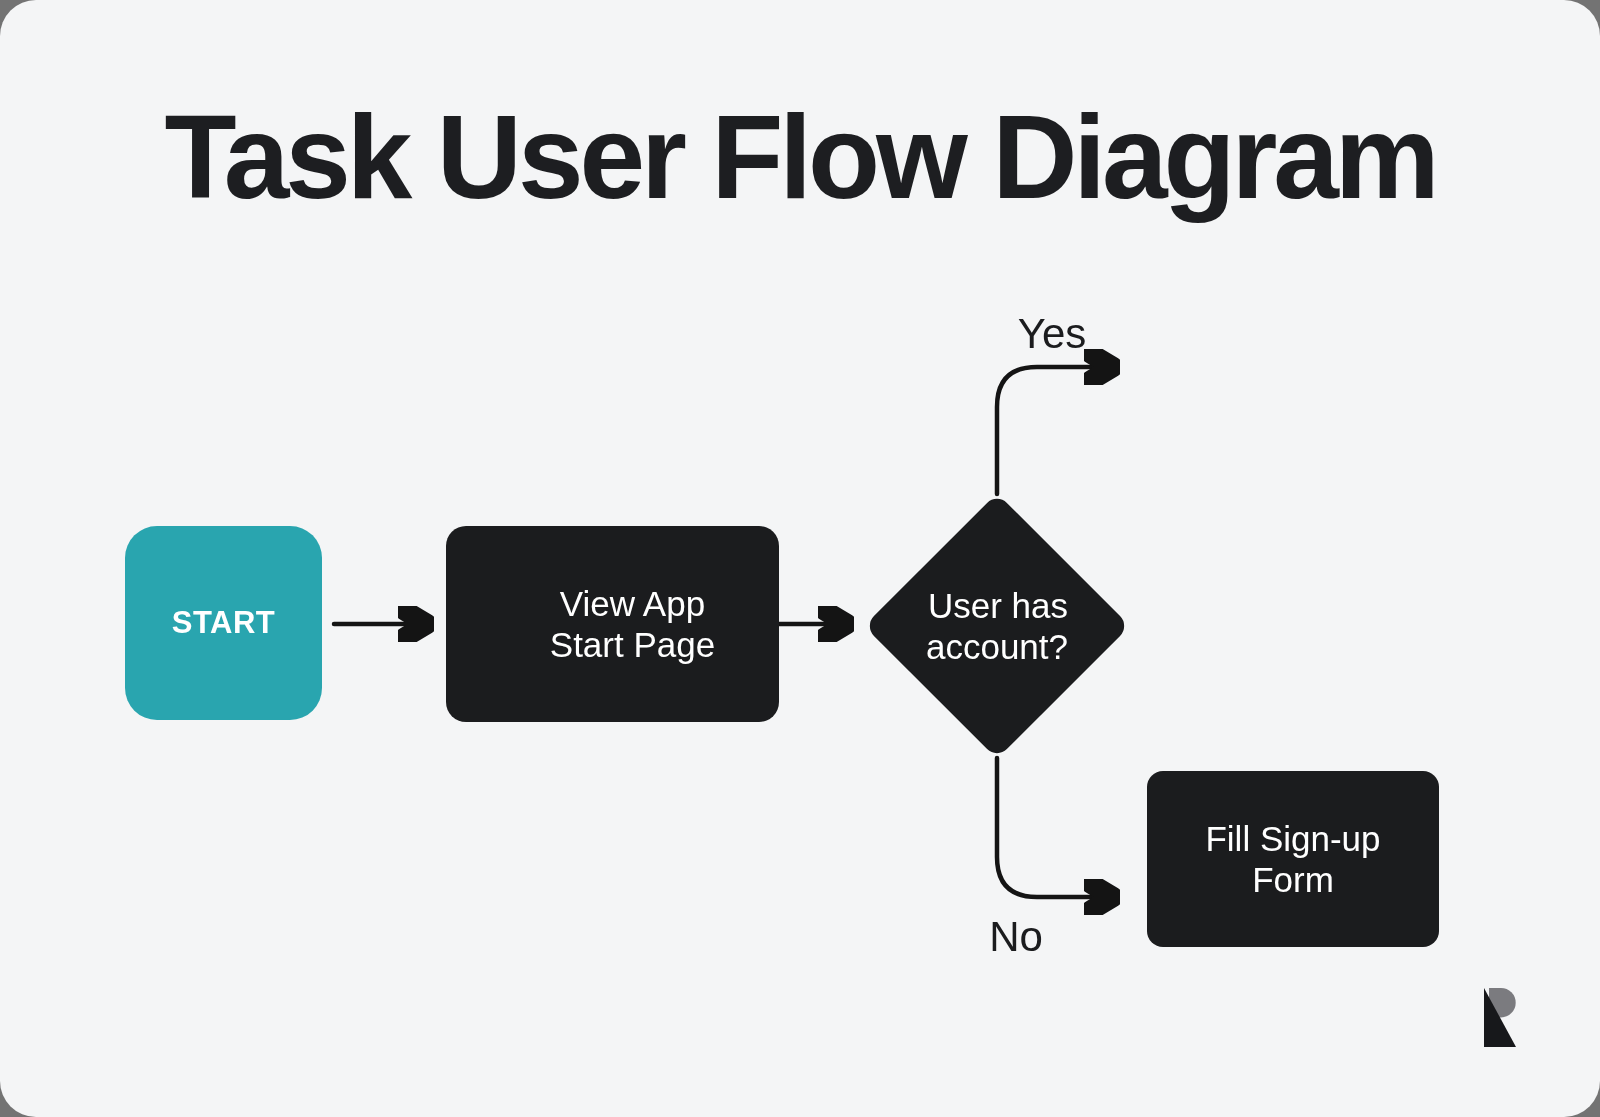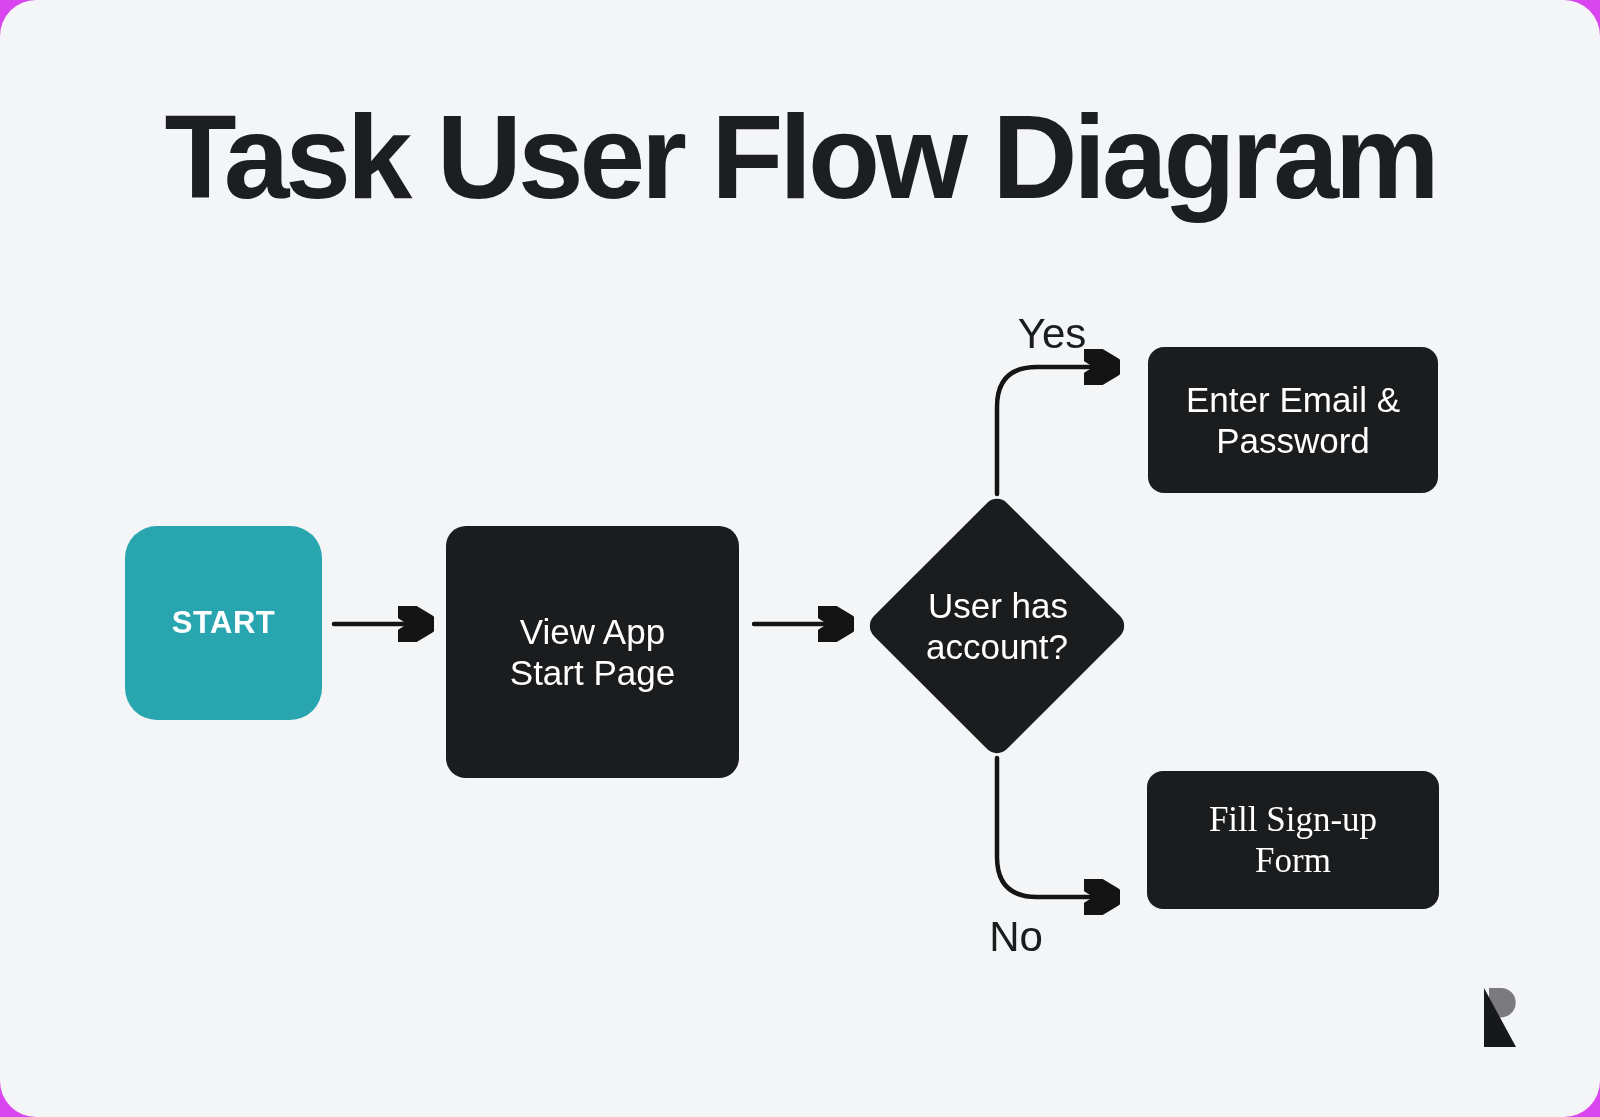--- a/index.html
+++ b/index.html
@@ -12,7 +12,7 @@
     position: relative;
     width: 1600px;
     height: 1117px;
-    background: #d946ef;
+    background: #737373;
     overflow: hidden;
   }
   .canvas {

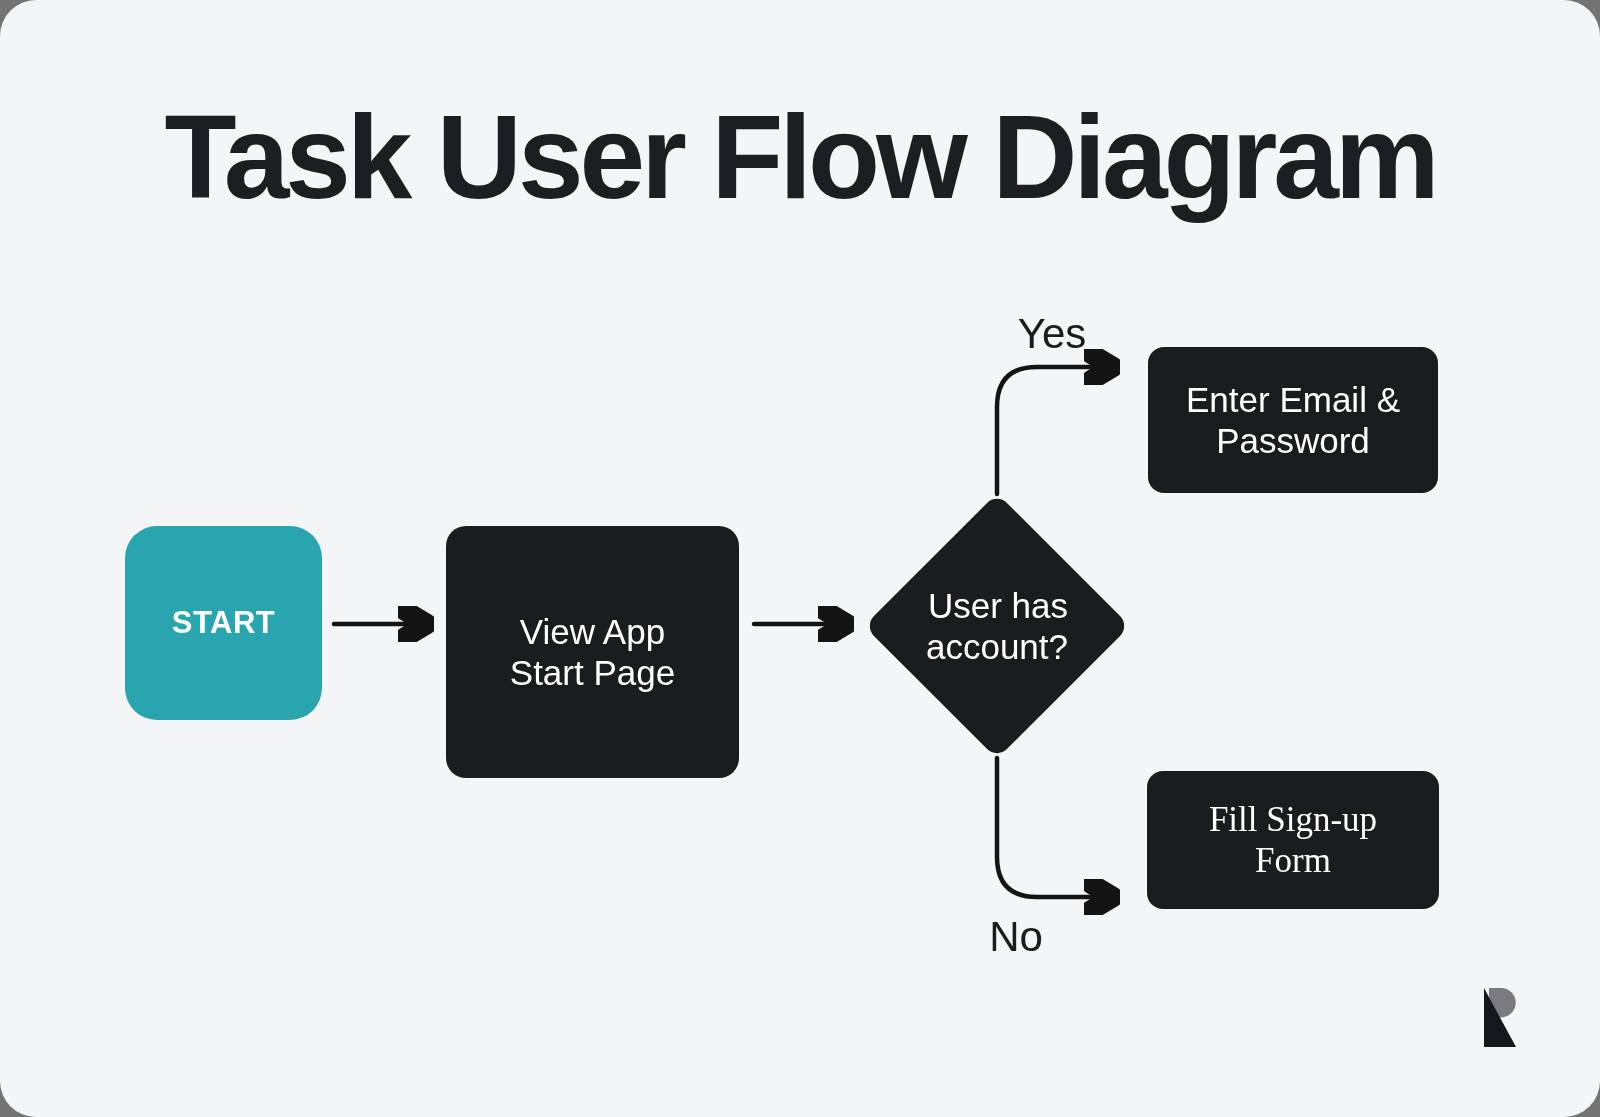--- a/index.html
+++ b/index.html
@@ -175,10 +175,6 @@
 account?</span>
     </div>
 
-    <div class="node process enter-email">
-      <span class="node-label">Enter Email &amp;
-Password</span>
-    </div>
 
     <div class="node process fill-signup">
       <span class="node-label">Fill Sign-up

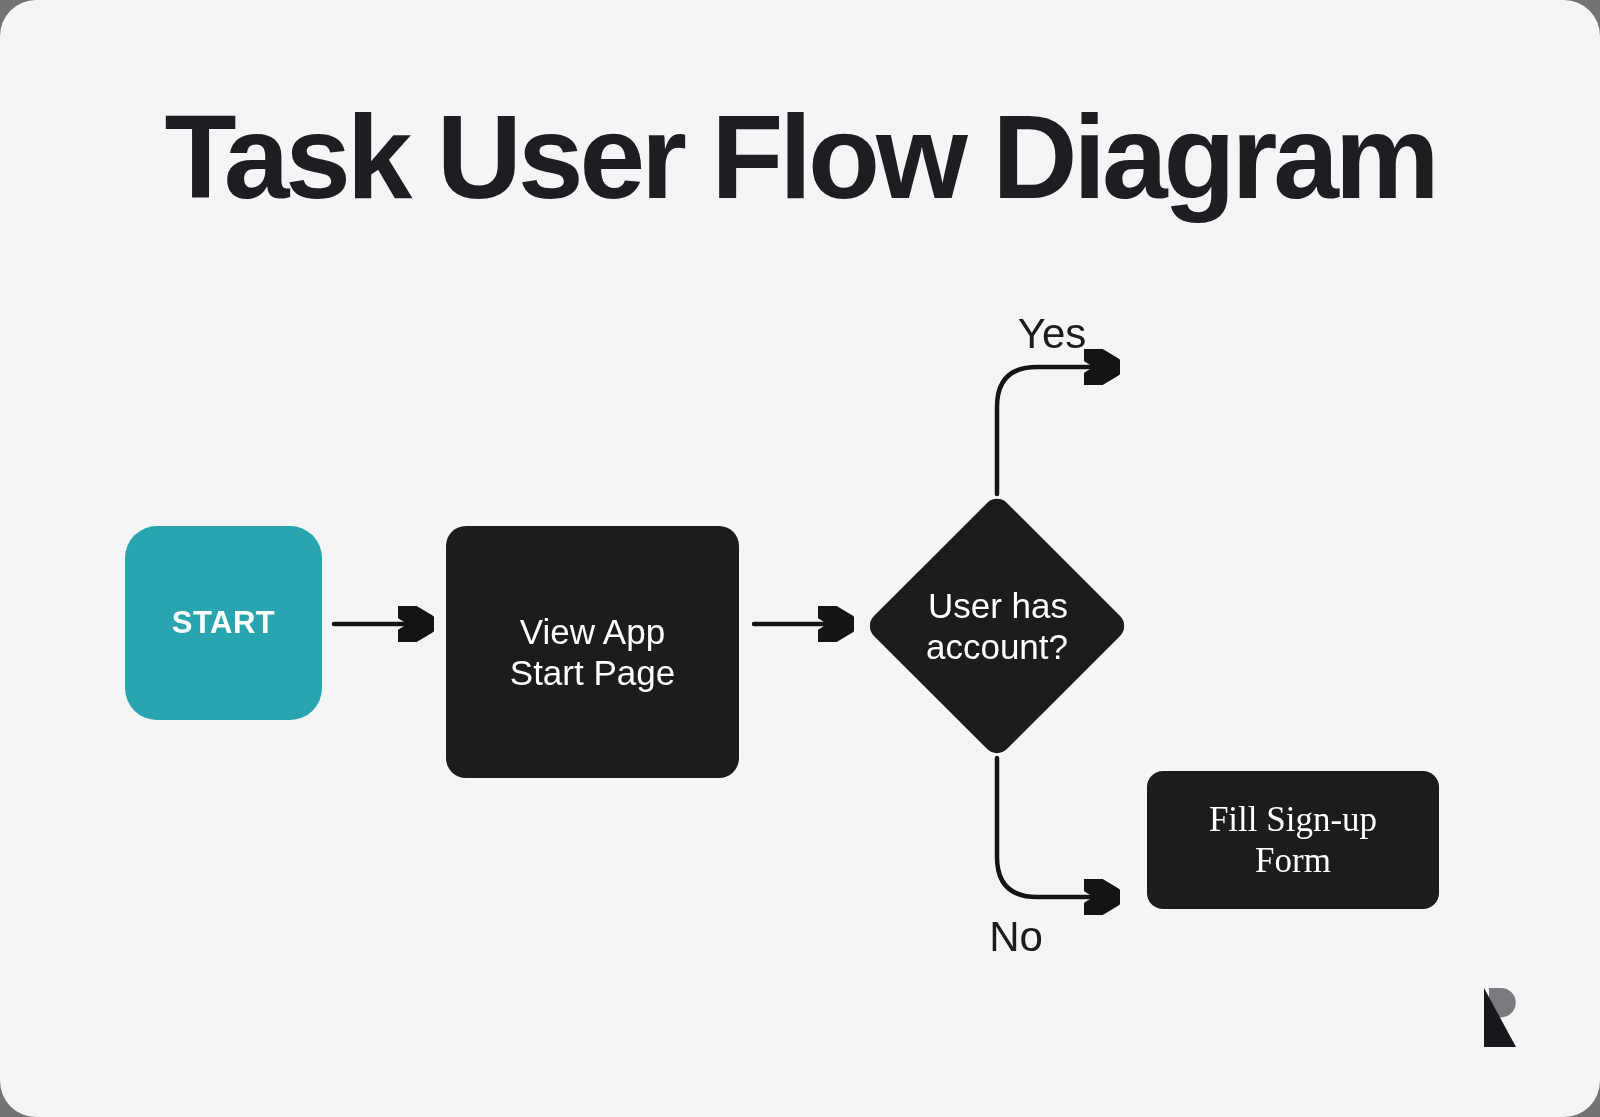--- a/index.html
+++ b/index.html
@@ -77,8 +77,9 @@
     left: 446px;
     top: 526px;
     width: 293px;
-    height: 252px;
+    height: 196px;
     border-radius: 20px;
+    padding-left: 40px;
   }
   .node.enter-email {
     left: 1148px;

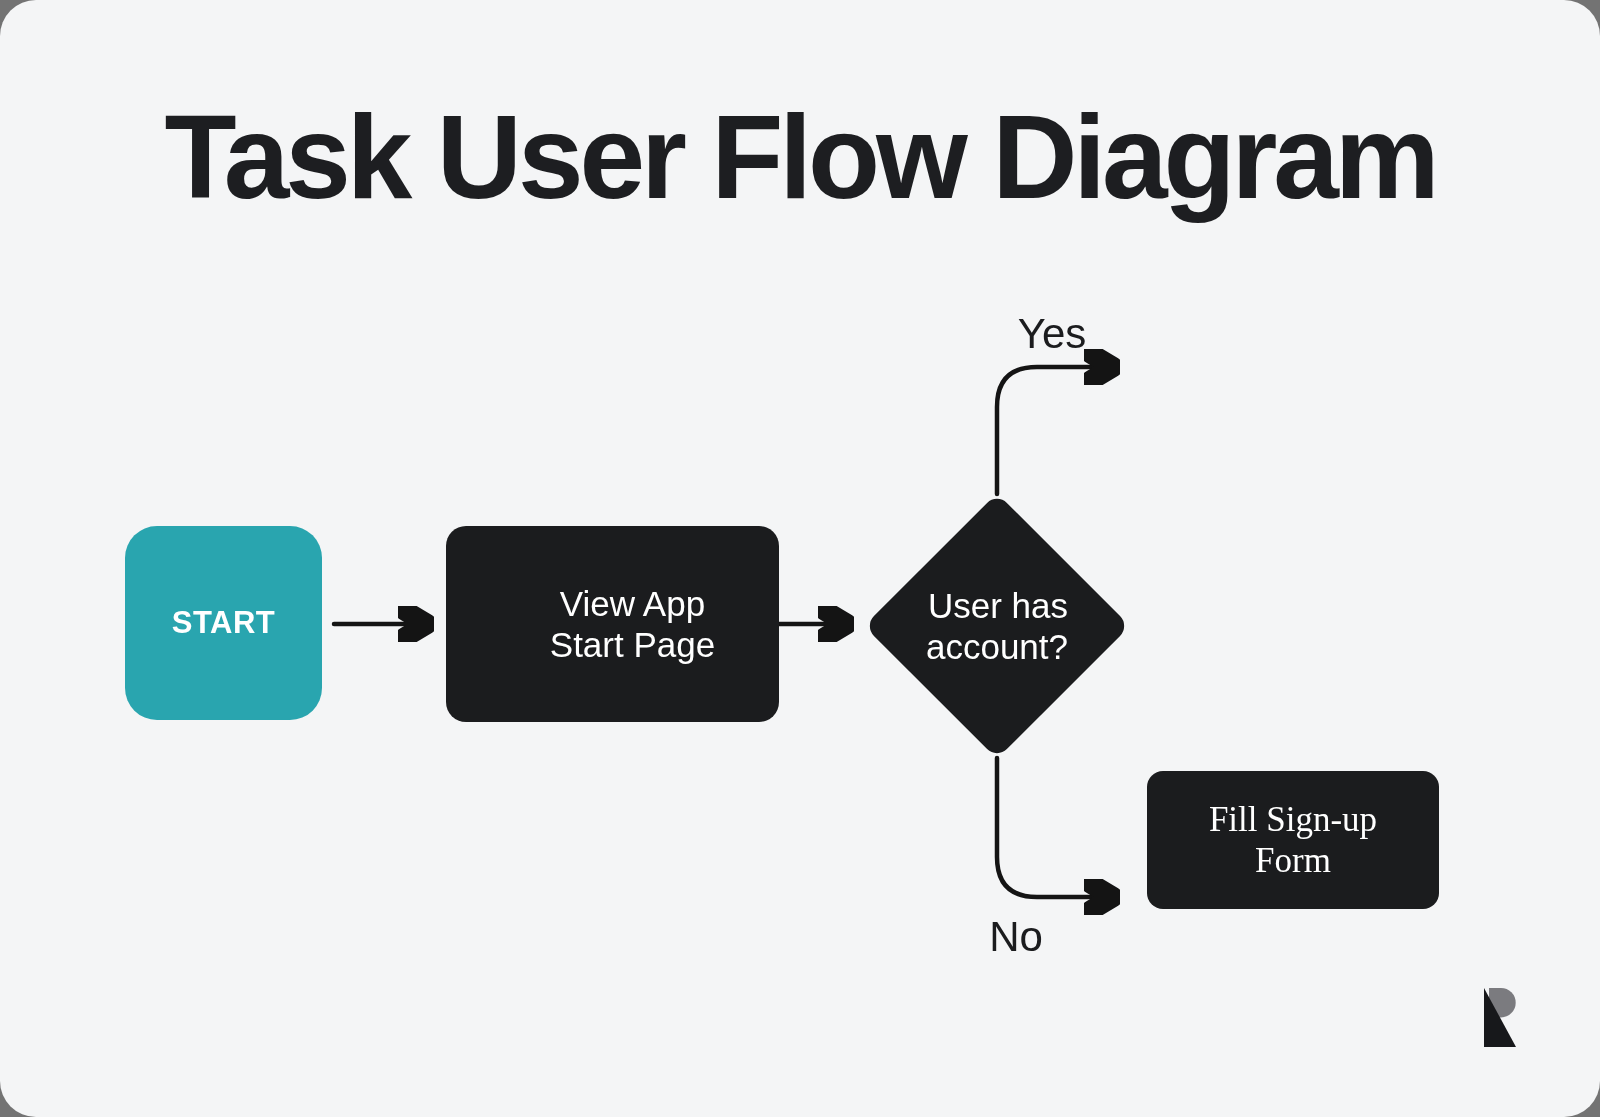--- a/index.html
+++ b/index.html
@@ -92,9 +92,8 @@
     left: 1147px;
     top: 771px;
     width: 292px;
-    height: 138px;
+    height: 176px;
     border-radius: 16px;
-    font-family: Liberation Serif, serif;
   }
   .decision {
     position: absolute;

